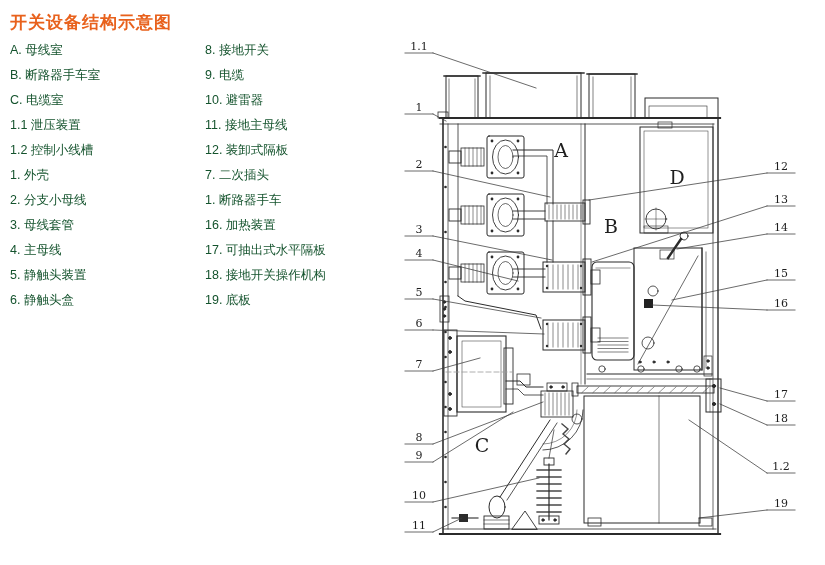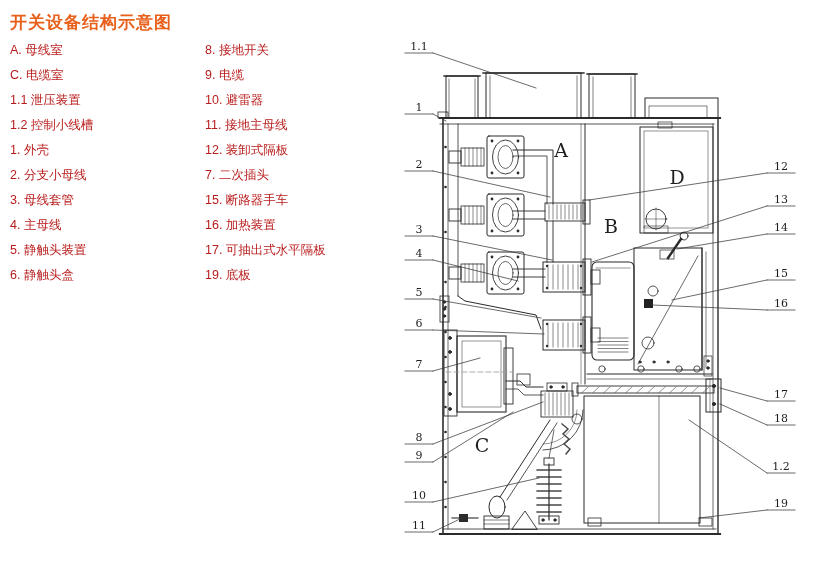--- a/index.html
+++ b/index.html
@@ -6,7 +6,7 @@
   #stage{position:relative;width:825px;height:565px;background:#fff;overflow:hidden;
          font-family:"Liberation Sans","DejaVu Sans",sans-serif;border-radius:26px;}
   #title{position:absolute;left:10px;top:11px;font-size:17px;font-weight:bold;letter-spacing:1px;}
-  .col{position:absolute;top:38px;font-size:12.5px;color:#b91c1c;line-height:25px;white-space:nowrap;}
+  .col{position:absolute;top:38px;font-size:12.5px;color:#14532d;line-height:25px;white-space:nowrap;}
   #col1{left:10px;}
   #col2{left:205px;}
   #drawing{position:absolute;left:0;top:0;}

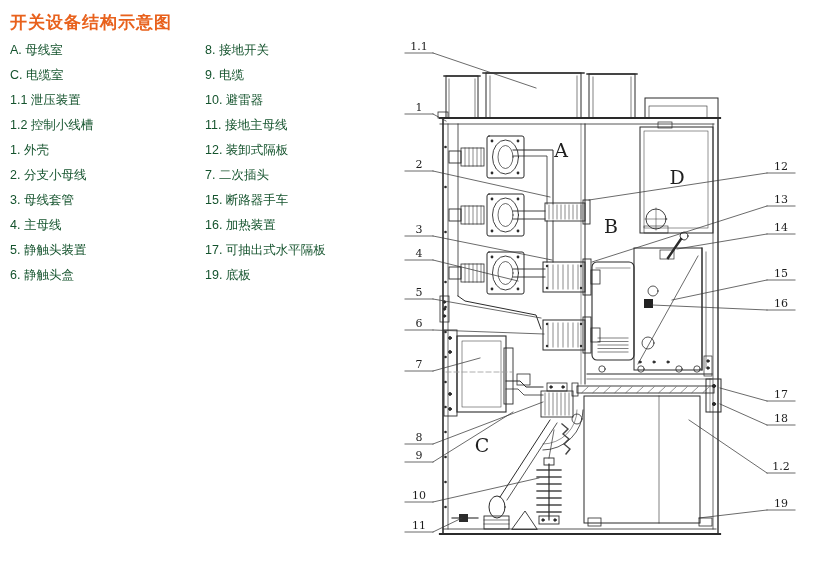--- a/index.html
+++ b/index.html
@@ -21,6 +21,7 @@
   <div id="title" style="color: rgb(232, 97, 28);">开关设备结构示意图</div>
   <div id="col1" class="col">
       <div>A. 母线室</div>
+      <div>B. 断路器手车室</div>
       <div>C. 电缆室</div>
       <div>1.1 泄压装置</div>
       <div>1.2 控制小线槽</div>

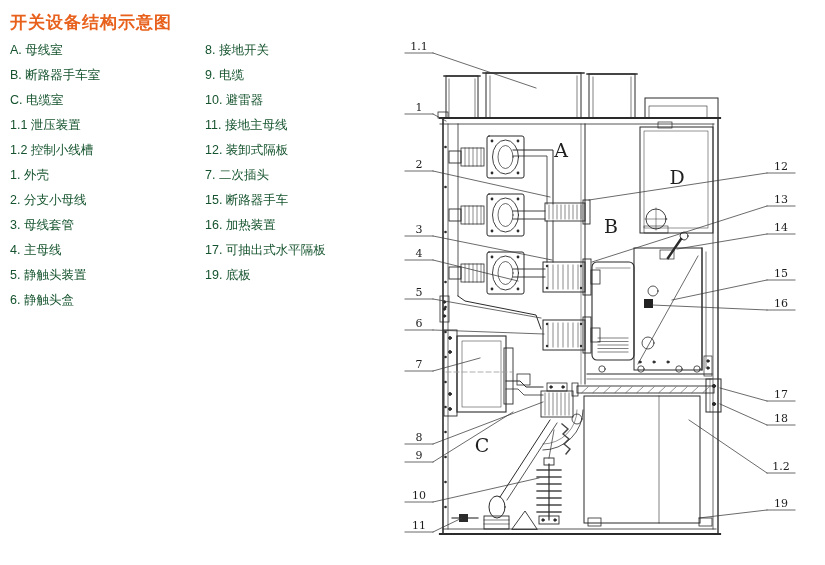--- a/index.html
+++ b/index.html
@@ -39,7 +39,7 @@
       <div>11. 接地主母线</div>
       <div>12. 装卸式隔板</div>
       <div>7. 二次插头</div>
-      <div>15. 断路器手车</div>
+      <div>1. 断路器手车</div>
       <div>16. 加热装置</div>
       <div>17. 可抽出式水平隔板</div>
       <div>19. 底板</div>

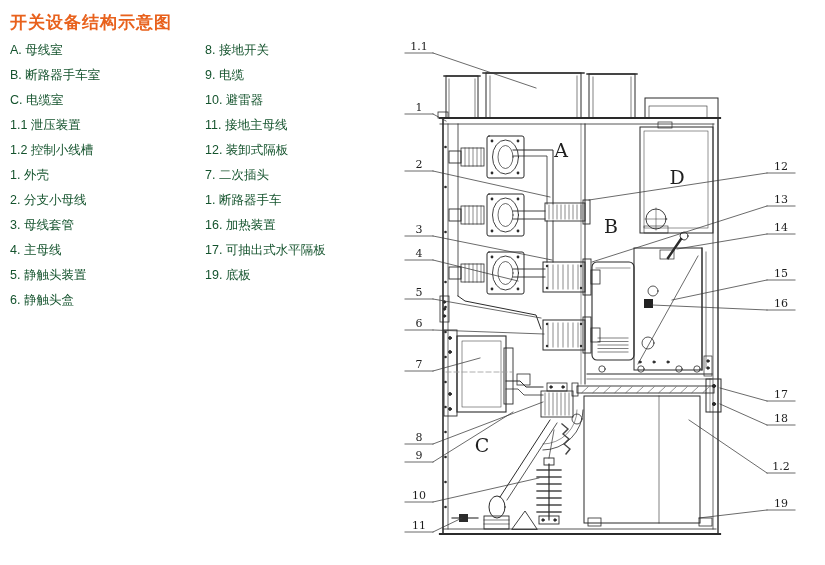--- a/index.html
+++ b/index.html
@@ -42,6 +42,7 @@
       <div>1. 断路器手车</div>
       <div>16. 加热装置</div>
       <div>17. 可抽出式水平隔板</div>
+      <div>18. 接地开关操作机构</div>
       <div>19. 底板</div>
     </div>
 

